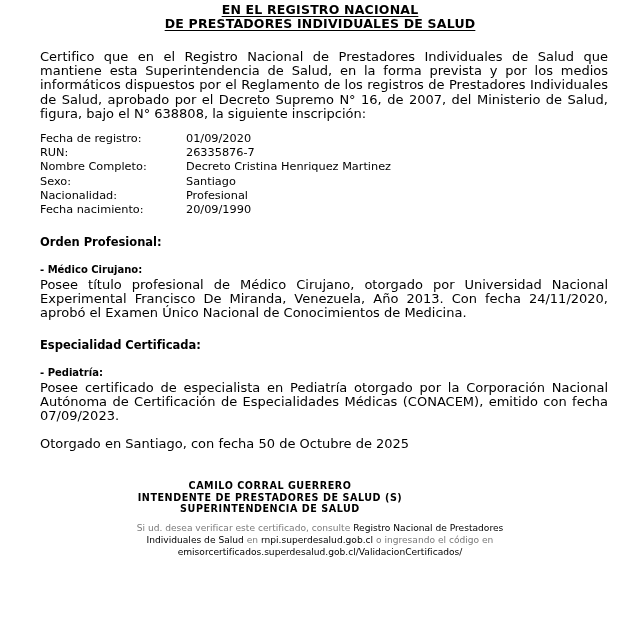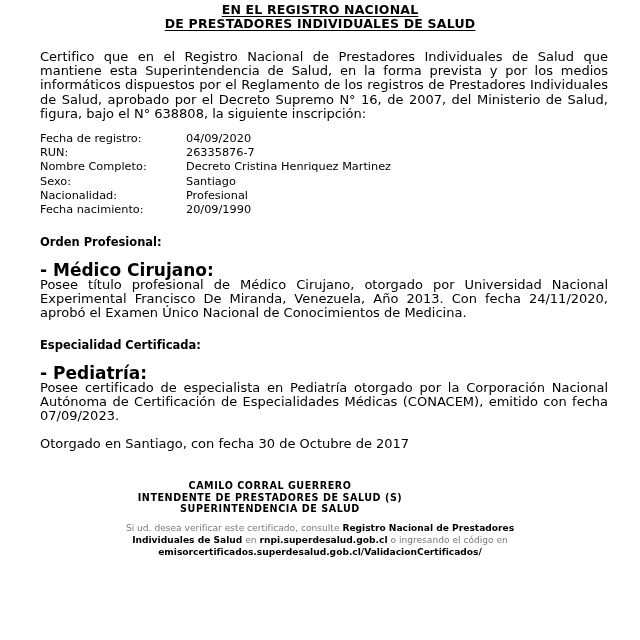--- a/index.html
+++ b/index.html
@@ -129,7 +129,7 @@
     <div class="datagrid">
       <div class="datarow">
         <span class="dlabel">Fecha de registro:</span>
-        <span class="dvalue">04/09/2020</span>
+        <span class="dvalue">01/09/2020</span>
       </div>
       <div class="datarow">
         <span class="dlabel">RUN:</span>

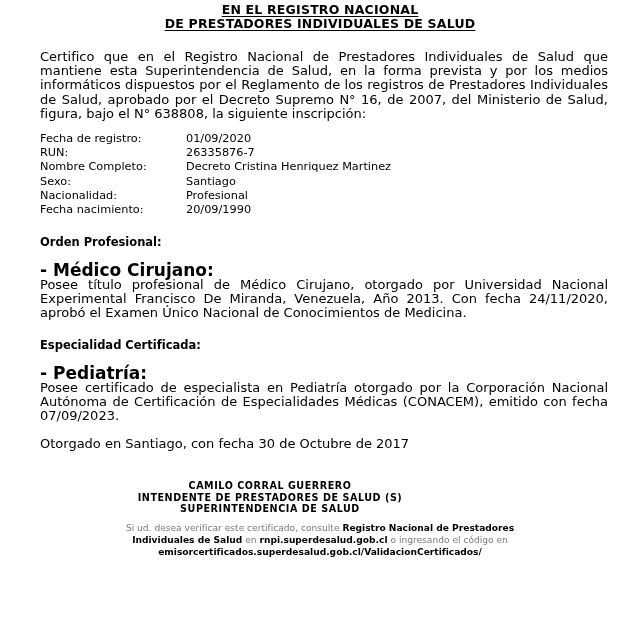--- a/index.html
+++ b/index.html
@@ -69,7 +69,7 @@
     line-height:14.2px;
   }
   .subheading{
-    font-size:17px;
+    font-size:10px;
     font-weight:bold;
     line-height:14.2px;
   }

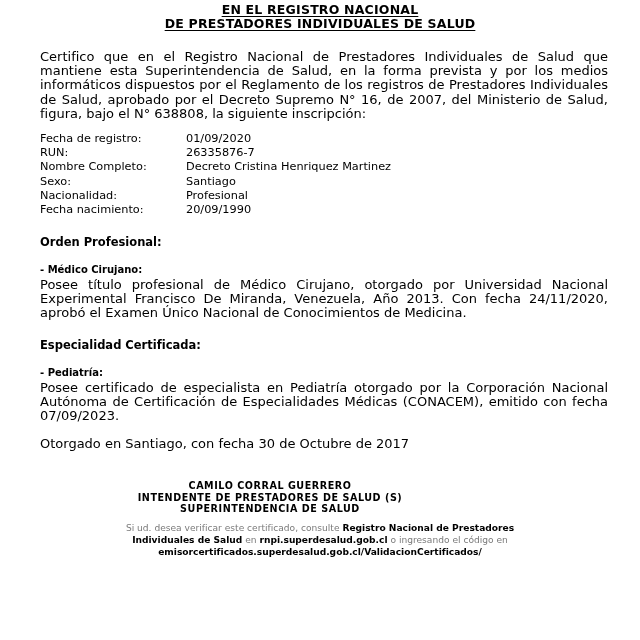--- a/index.html
+++ b/index.html
@@ -173,7 +173,7 @@
 
     <div class="gap-14"></div>
 
-    <p class="para">Otorgado en Santiago, con fecha 30 de Octubre de 2017</p>
+    <p class="para">Otorgado en Santiago, con fecha 50 de Octubre de 2025</p>
 
   </div>
 

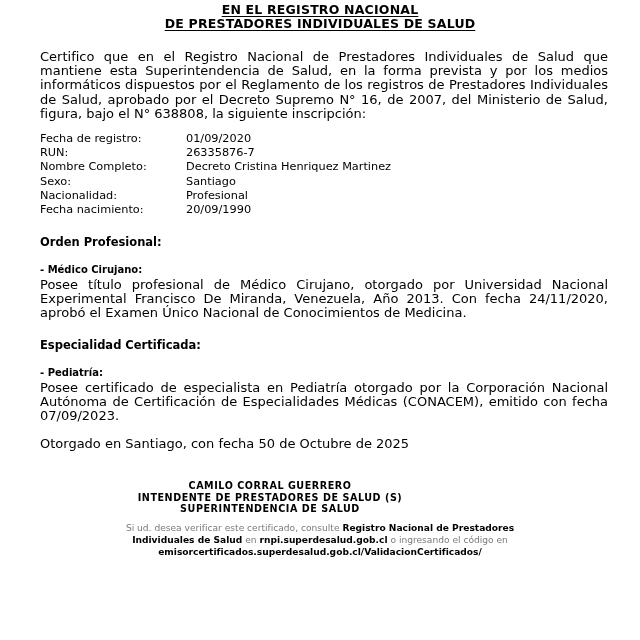--- a/index.html
+++ b/index.html
@@ -107,7 +107,7 @@
     line-height:11.8px;
     color:#7a7a7a;
   }
-  .footer b{color:#000000;font-weight:bold;margin-top:20px;}
+  .footer b{color:#000000;font-weight:normal;margin-top:20px;}
   .footer-line{white-space:nowrap;}
 </style>
 </head>

